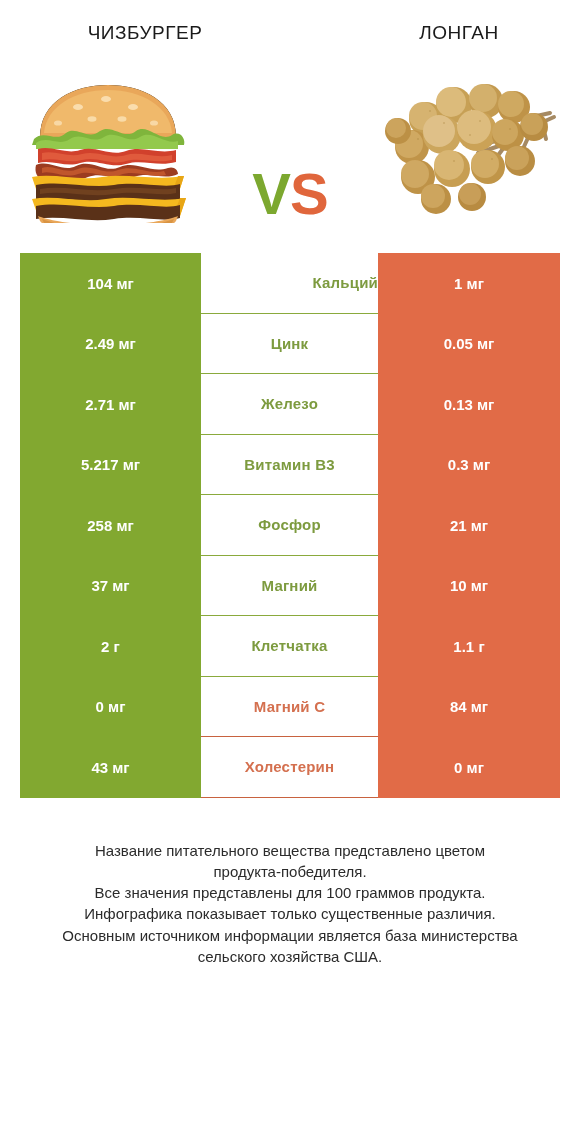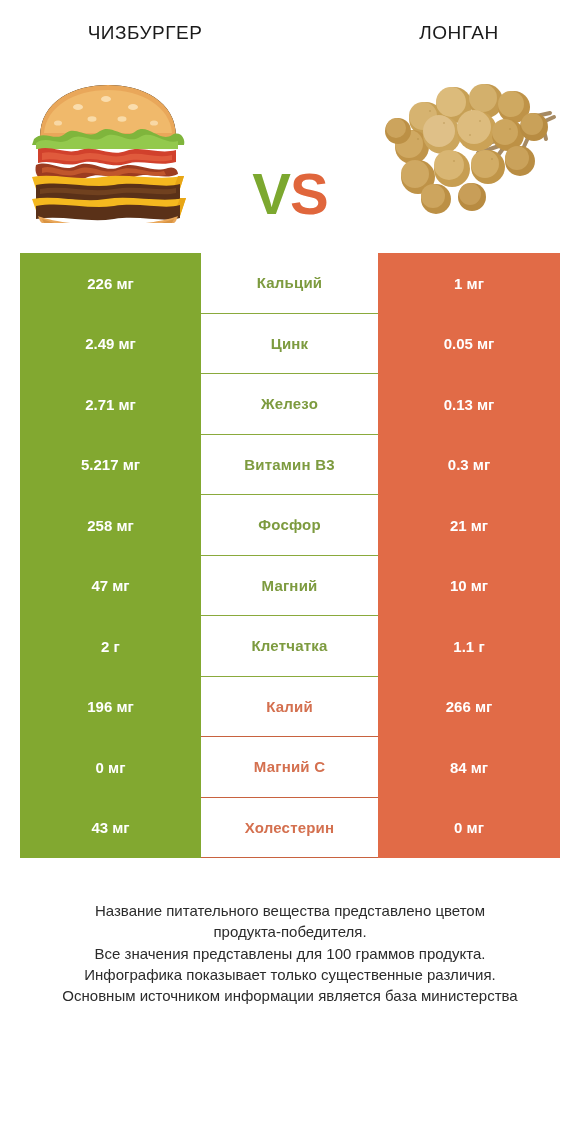--- a/index.html
+++ b/index.html
@@ -250,7 +250,7 @@
 
   <div class="table">
       <div class="row">
-        <div class="cell cell-left">226 мг</div>
+        <div class="cell cell-left">104 мг</div>
         <div class="cell cell-mid">
           <span class="label">Кальций</span>
         </div>

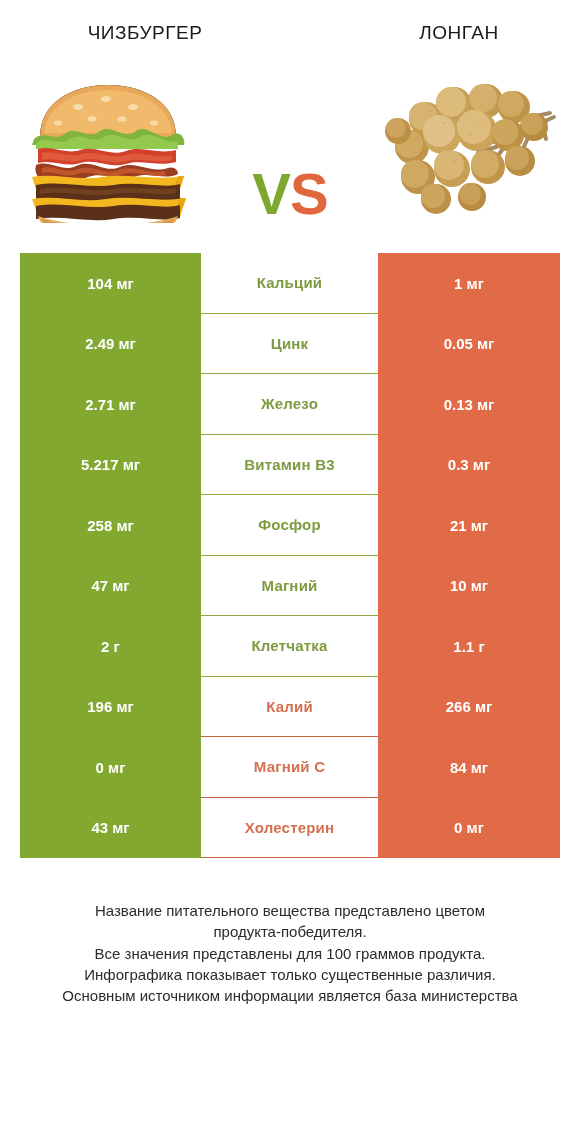--- a/index.html
+++ b/index.html
@@ -96,7 +96,7 @@
     background: #ffffff;
     border-bottom: 1px solid #8AAA3C;
   }
-  .row:first-child .cell-mid { border-top: 0; }
+  .row:first-child .cell-mid { border-top: 0; justify-content: flex-end; }
   .cell-mid.win-right { border-bottom-color: #C8623F; }
   .cell-right {
     flex: 0 0 182px;

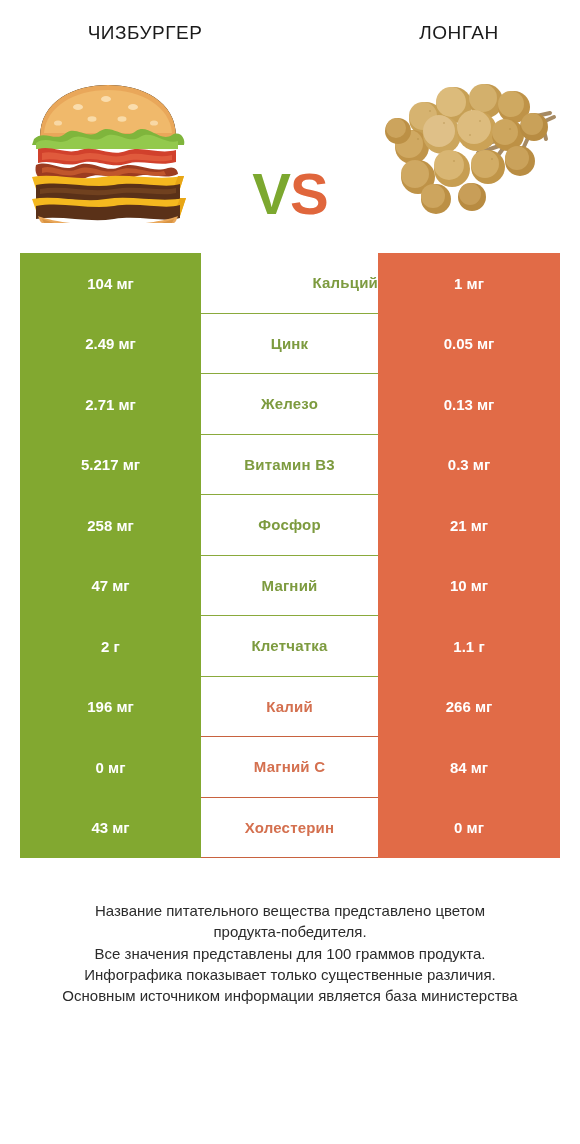--- a/index.html
+++ b/index.html
@@ -285,7 +285,7 @@
         <div class="cell cell-right">21 мг</div>
       </div>
       <div class="row">
-        <div class="cell cell-left">47 мг</div>
+        <div class="cell cell-left">37 мг</div>
         <div class="cell cell-mid">
           <span class="label">Магний</span>
         </div>

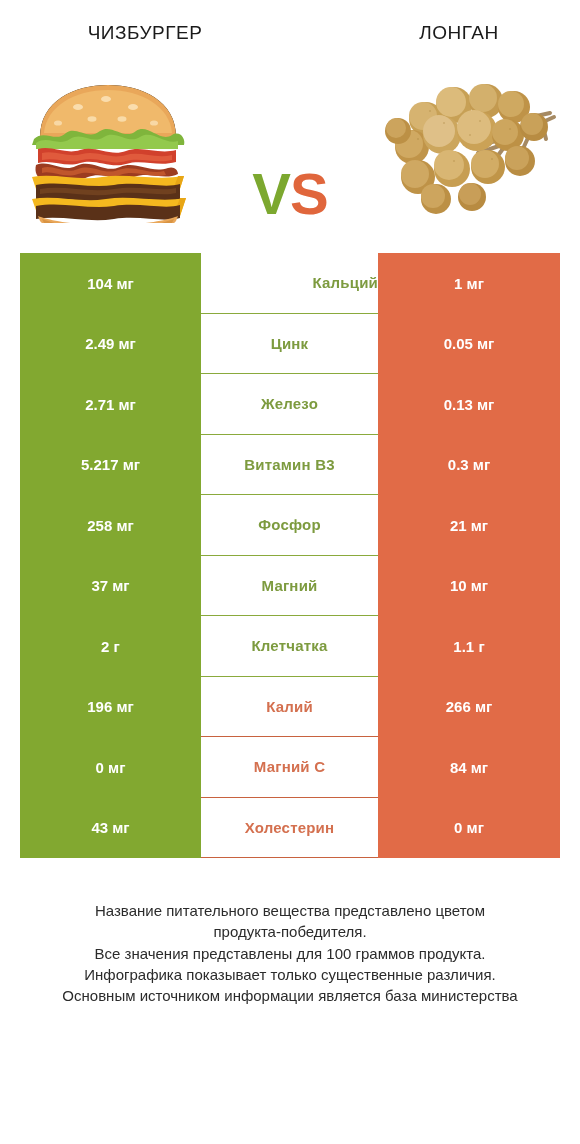--- a/index.html
+++ b/index.html
@@ -299,13 +299,6 @@
         <div class="cell cell-right">1.1 г</div>
       </div>
       <div class="row">
-        <div class="cell cell-left">196 мг</div>
-        <div class="cell cell-mid win-right">
-          <span class="label right-win">Калий</span>
-        </div>
-        <div class="cell cell-right">266 мг</div>
-      </div>
-      <div class="row">
         <div class="cell cell-left">0 мг</div>
         <div class="cell cell-mid win-right">
           <span class="label right-win">Магний C</span>

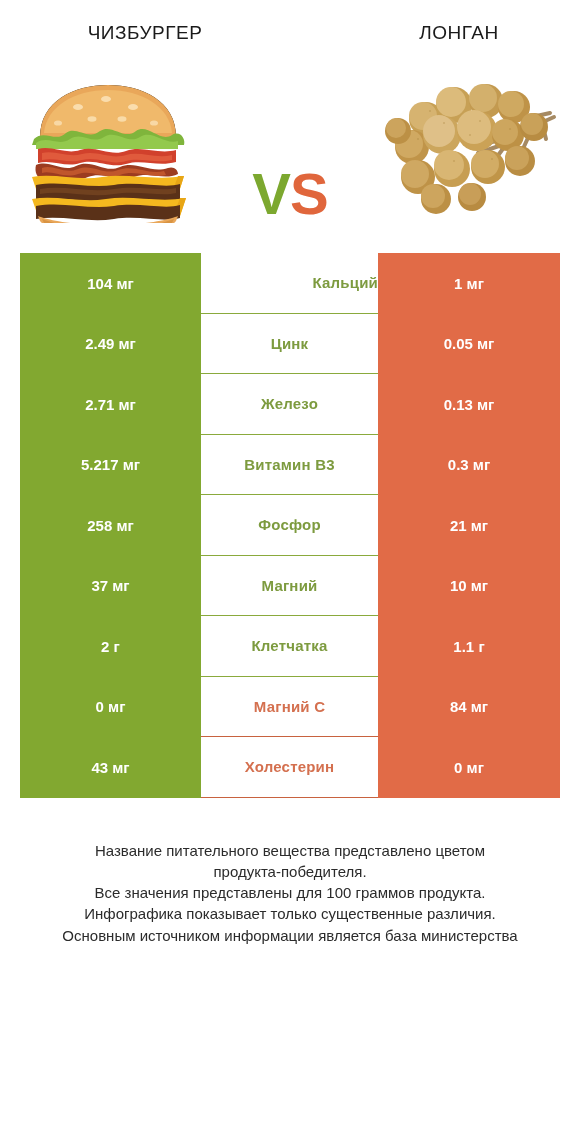--- a/index.html
+++ b/index.html
@@ -320,6 +320,7 @@
     <div>Все значения представлены для 100 граммов продукта.</div>
     <div>Инфографика показывает только существенные различия.</div>
     <div>Основным источником информации является база министерства</div>
+    <div>сельского хозяйства США.</div>
   </div>
 
 </div>

